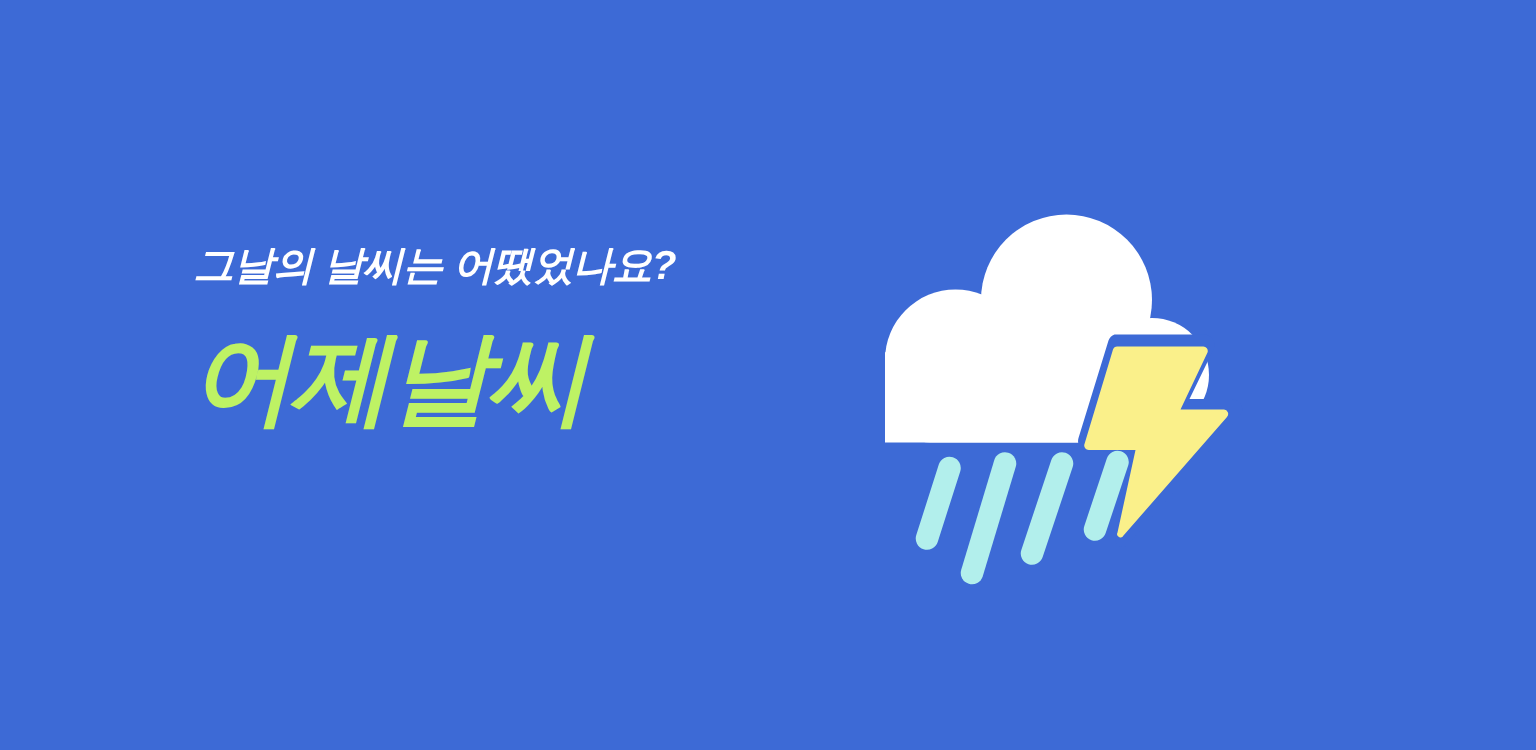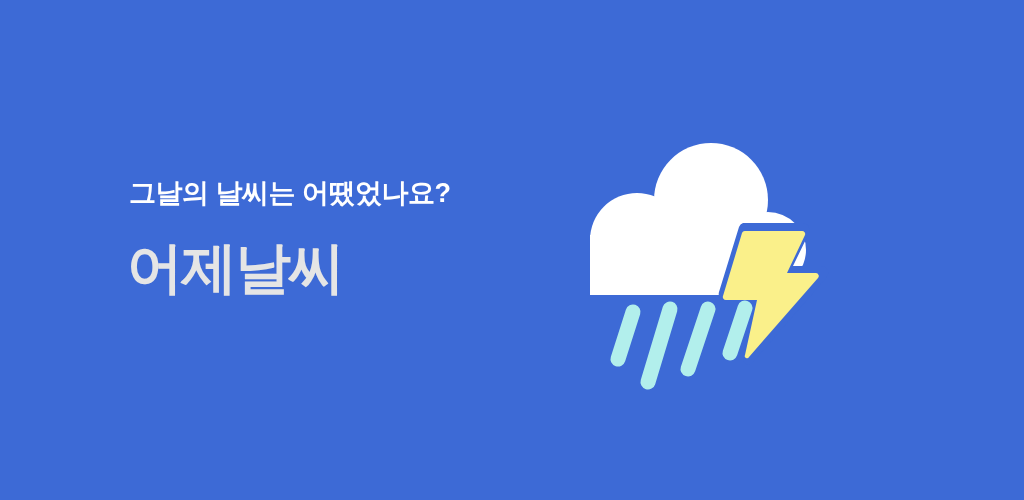--- a/index.html
+++ b/index.html
@@ -22,8 +22,9 @@
   #text-block {
     position: absolute;
     left: 127px;
-    top: 176px;
+    top: 160px;
     width: 430px;
+    font-style: italic;
   }
   #tagline {
     color: #ffffff;

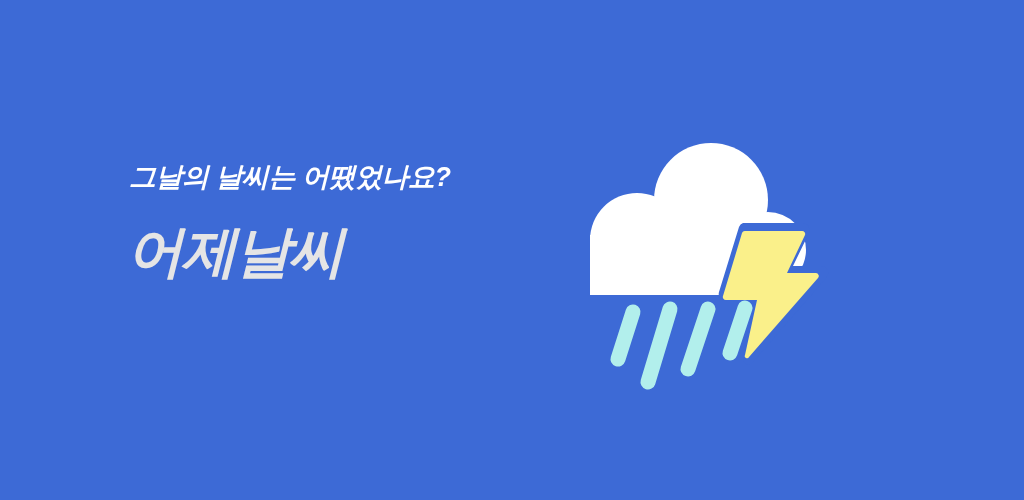--- a/index.html
+++ b/index.html
@@ -36,8 +36,8 @@
     margin: 0 0 10px 2px;
   }
   #app-title {
-    color: #e5e5e5;
-    font-size: 56px;
+    color: #bef264;
+    font-size: 68px;
     font-weight: bold;
     letter-spacing: -2px;
     line-height: 96px;

